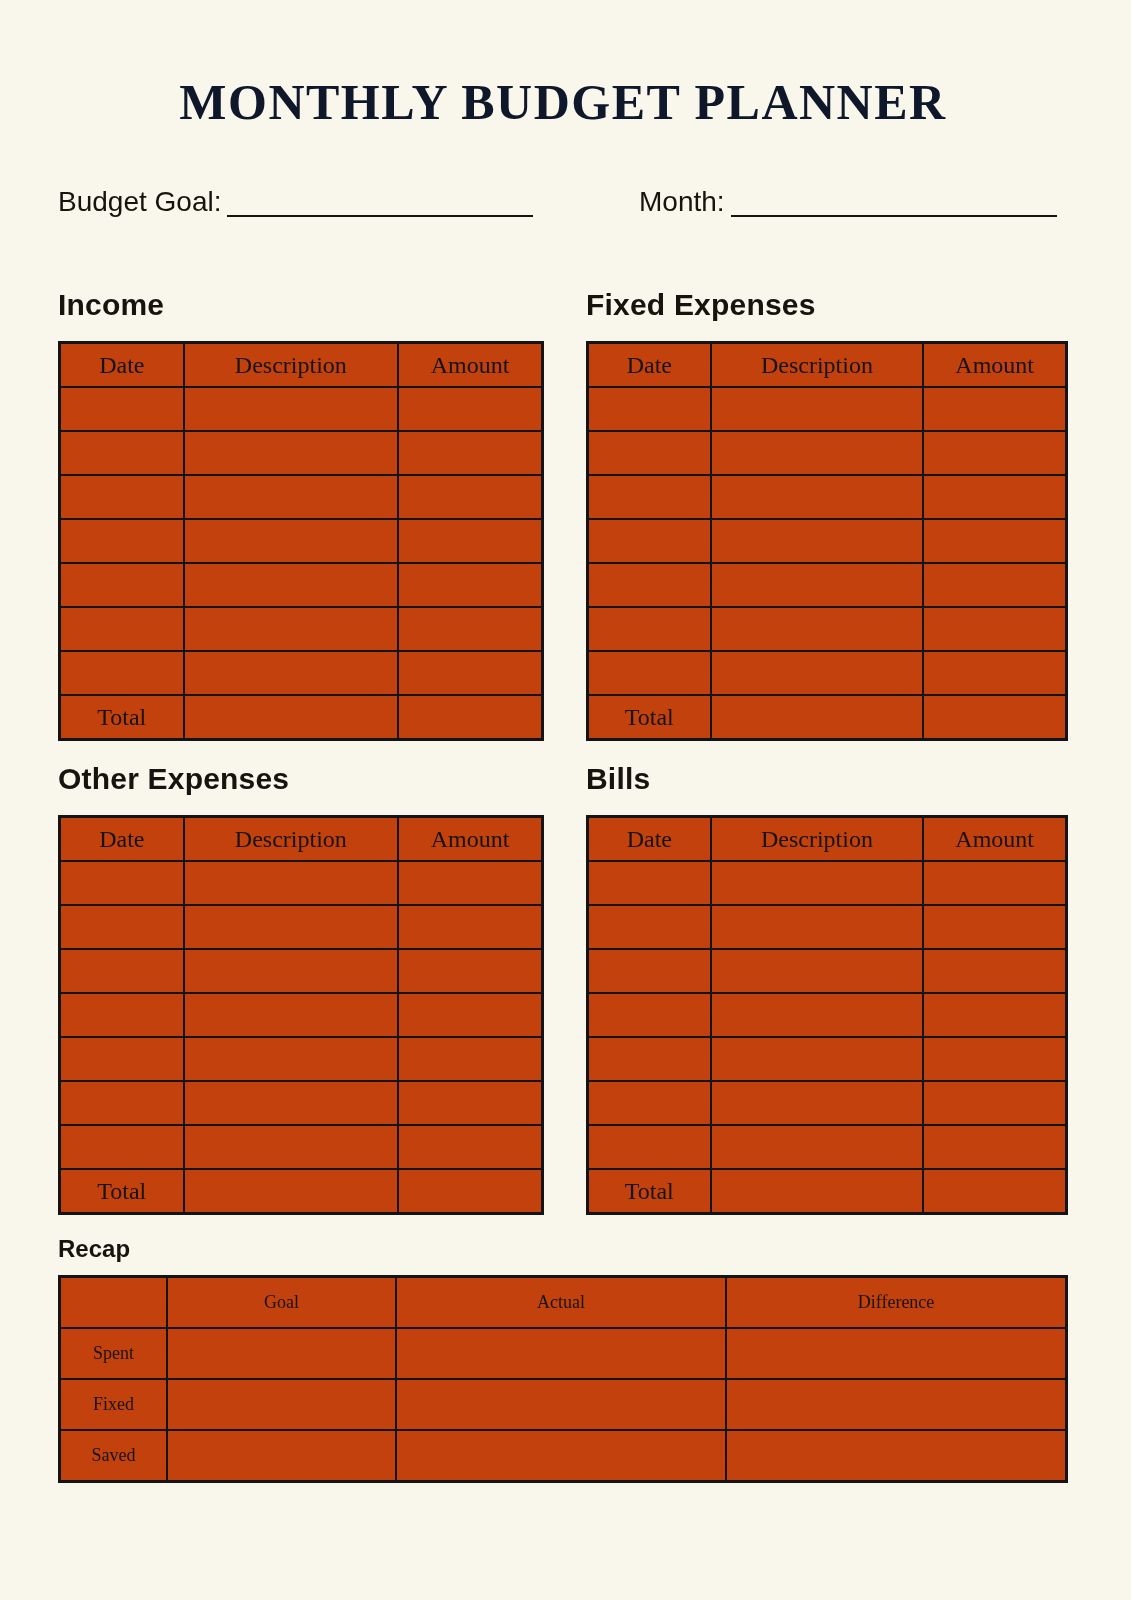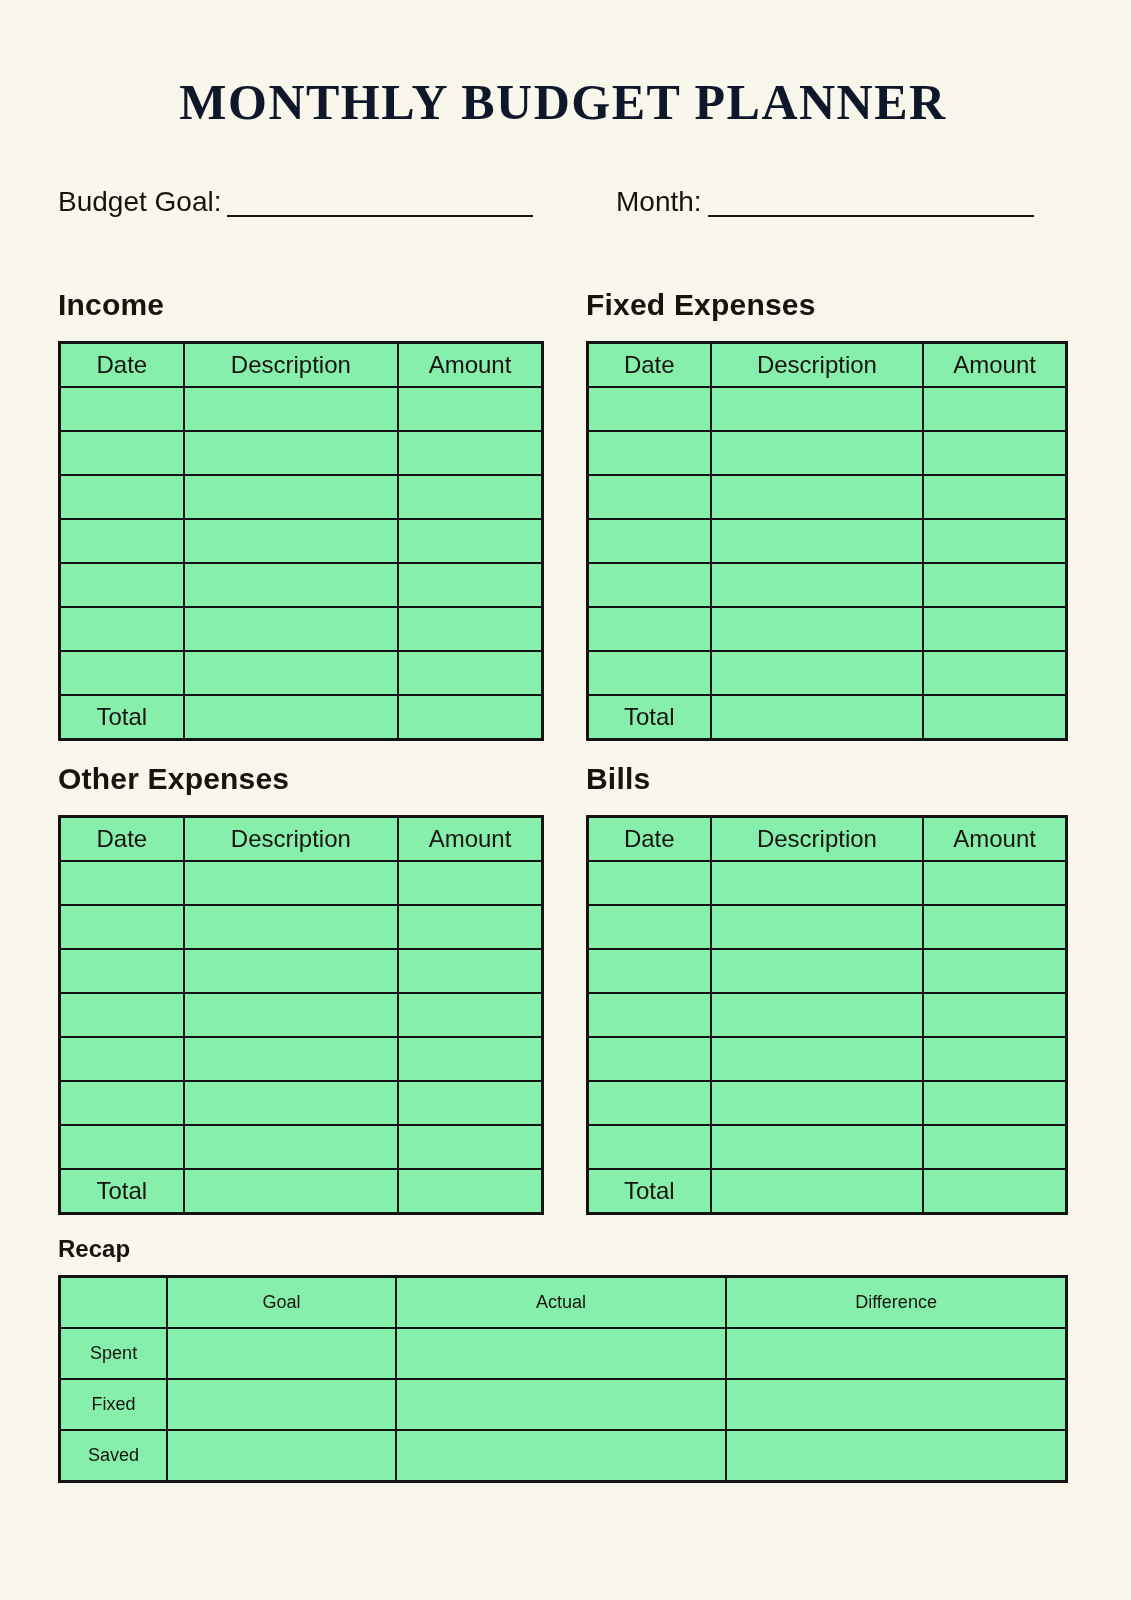--- a/index.html
+++ b/index.html
@@ -35,7 +35,7 @@
   .fields {
     margin-top: 54px;
     display: flex;
-    gap: 83px;
+    gap: 106px;
     align-items: flex-end;
     text-align: center;
   }

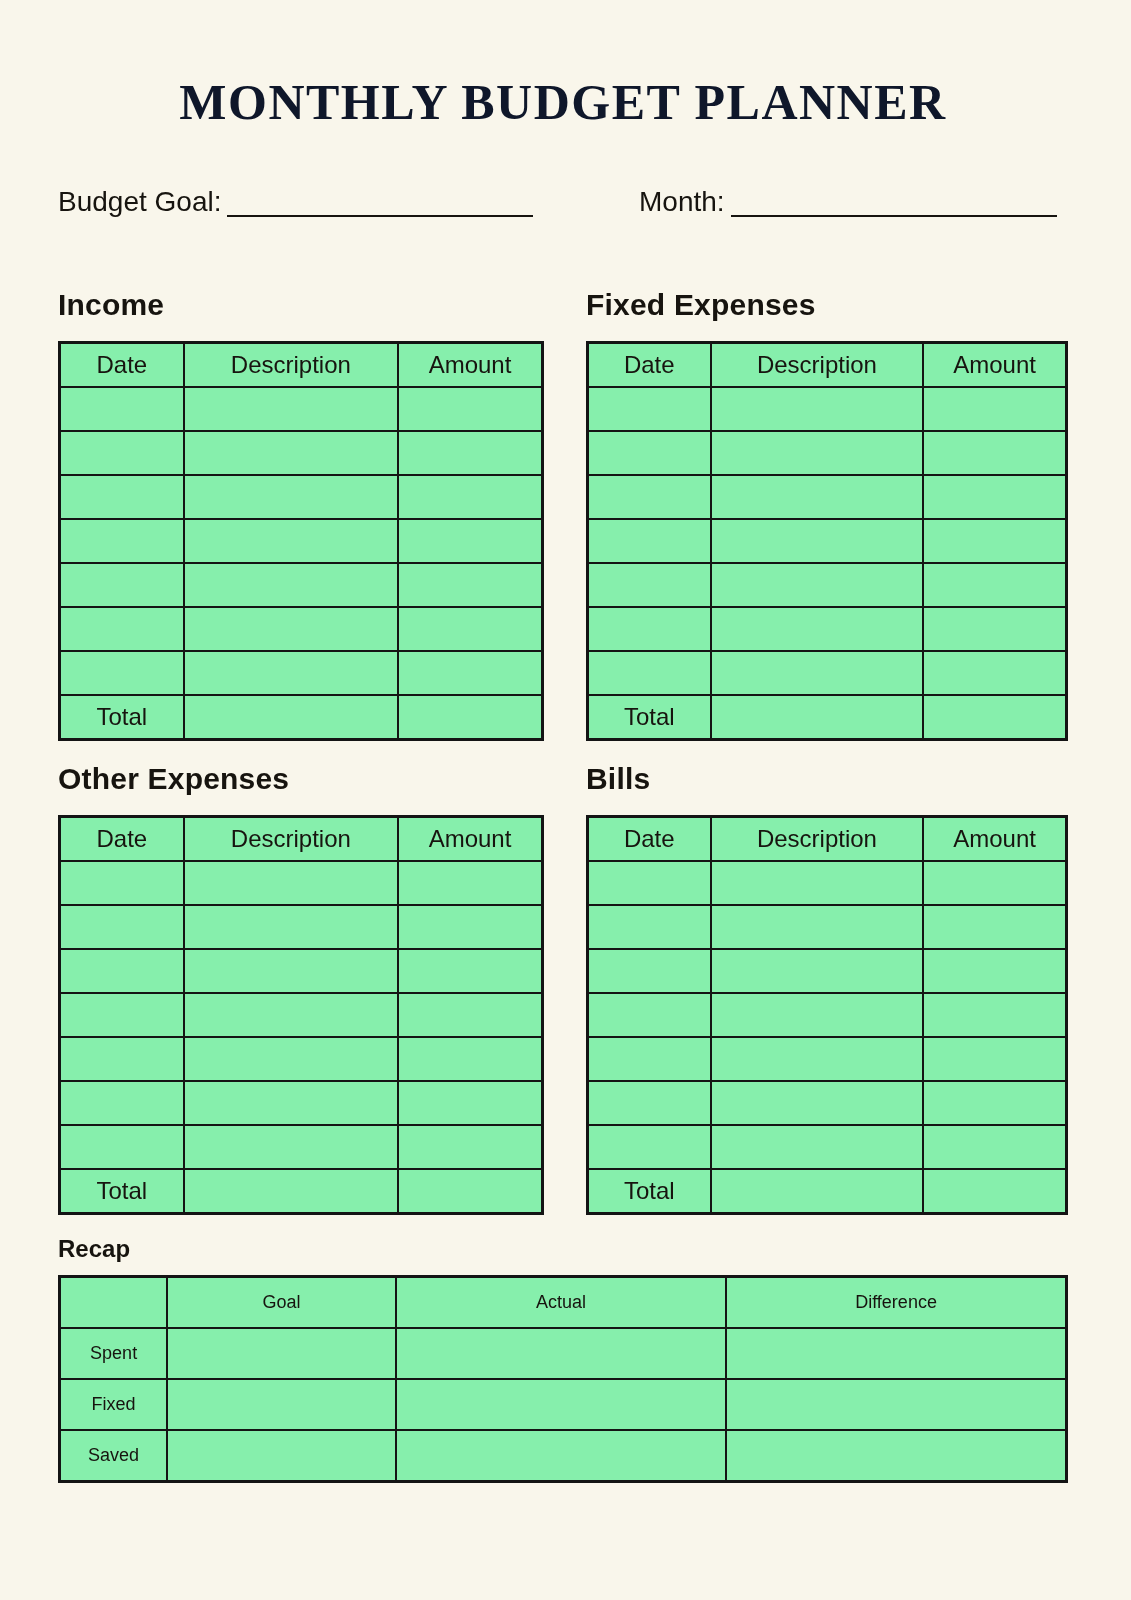--- a/index.html
+++ b/index.html
@@ -77,7 +77,8 @@
     table-layout: fixed;
     border-collapse: collapse;
     border: 3px solid #141414;
-    background: #86efac;
+    background: #c2410c;
+    font-family: Liberation Serif, serif;
   }
   th, td {
     border: 2px solid #141414;

